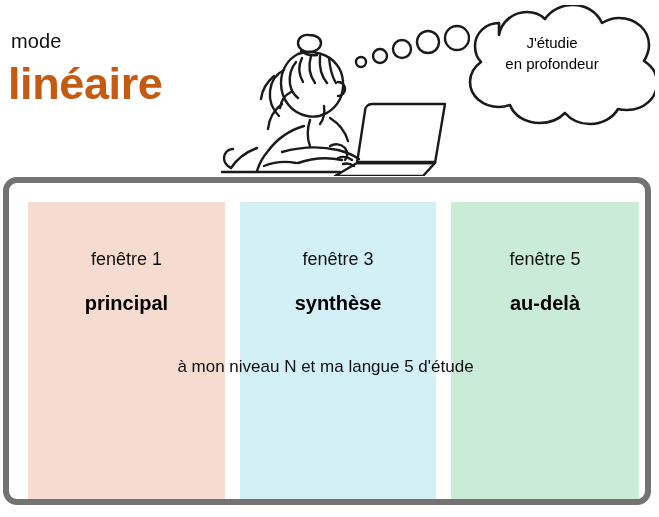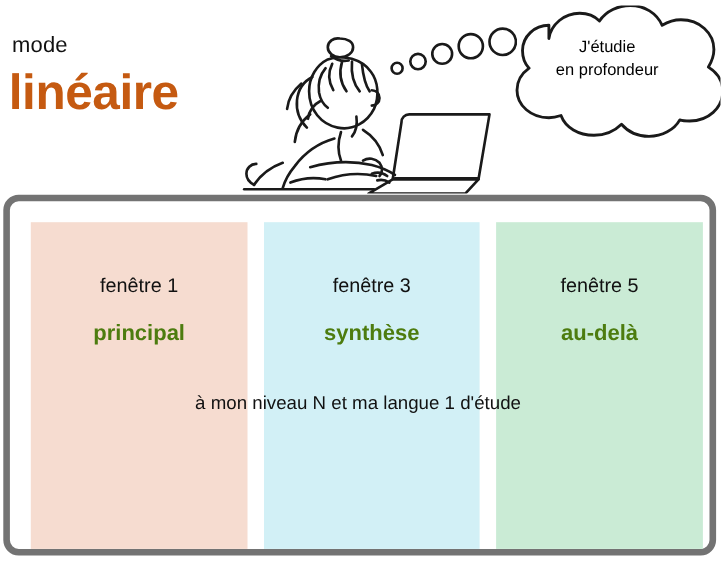--- a/index.html
+++ b/index.html
@@ -135,7 +135,7 @@
     text-align: center;
     font-size: 20px;
     font-weight: bold;
-    color: #4d7c0f;
+    color: #000000;
     line-height: 1;
   }
 

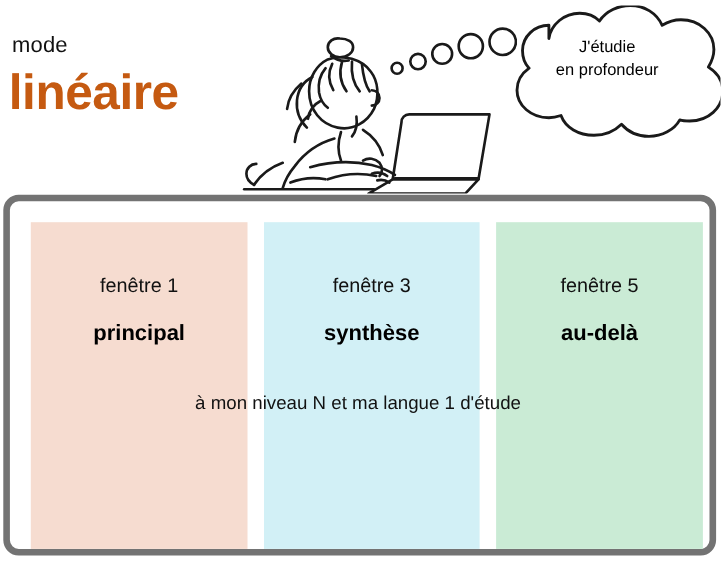--- a/index.html
+++ b/index.html
@@ -277,7 +277,7 @@
 </div>
 
 <div id="shared-note">
-  <span class="nl">à mon niveau N et ma langue 1 d'étude</span>
+  <span class="nl">à mon niveau N et ma langue 5 d'étude</span>
 </div>
 
 </body></html>

